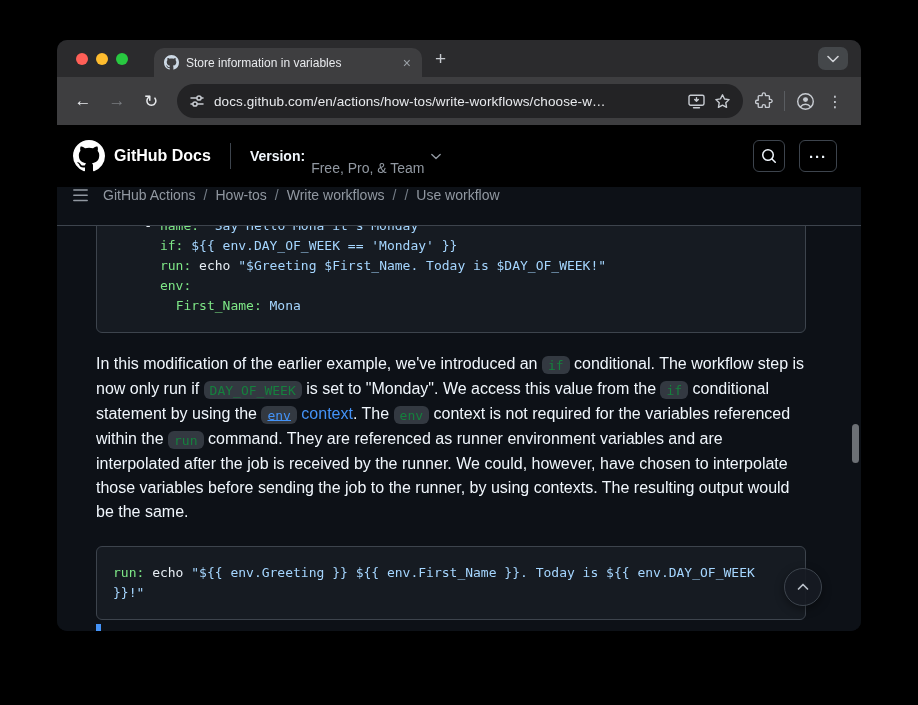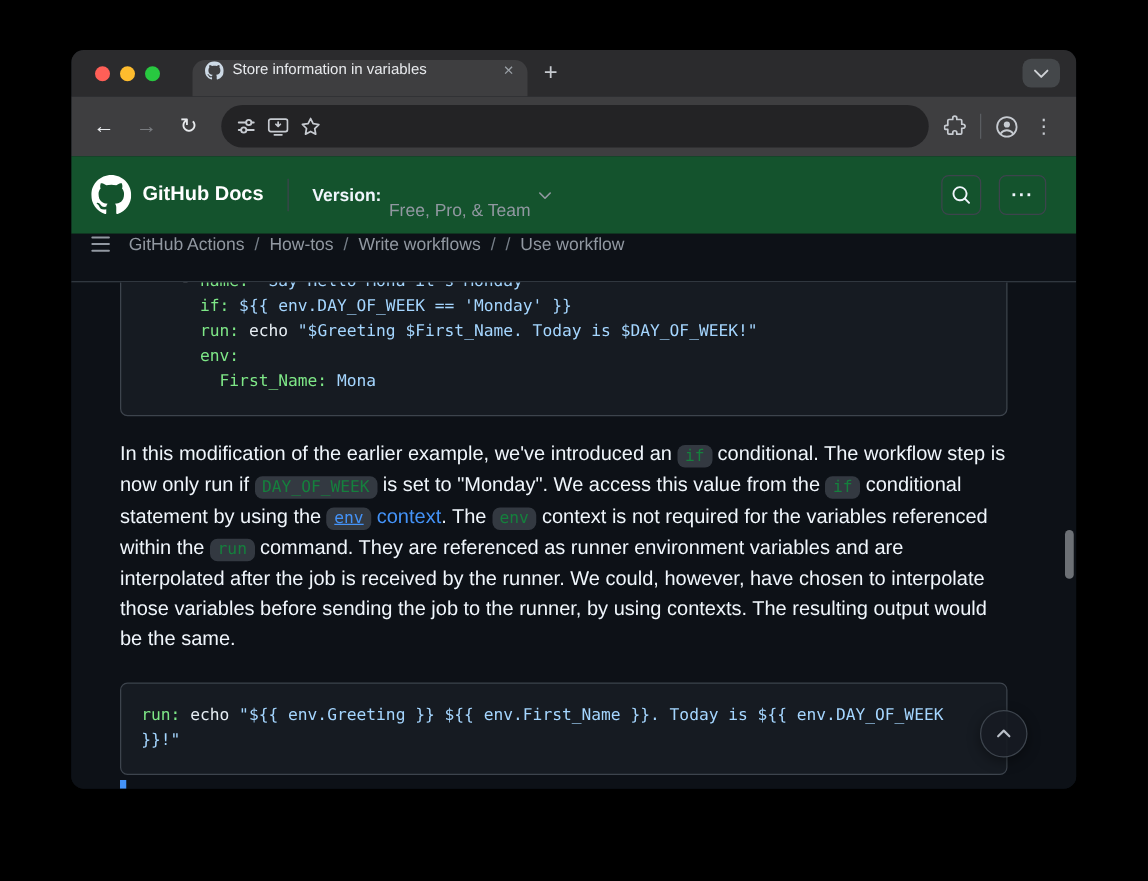--- a/index.html
+++ b/index.html
@@ -15,7 +15,7 @@
   .light { width:12px; height:12px; border-radius:50%; display:inline-block; }
   .light.red { background:#ff5f57; } .light.yellow { background:#febc2e; } .light.green { background:#28c840; }
   .tab { margin-left:16px; width:268px; height:29px; align-self:flex-end; background:#3e3e40;
-         border-radius:10px 10px 0 0; display:flex; align-items:flex-start; padding:0 9px; gap:7px; overflow:hidden; }
+         border-radius:10px 10px 0 0; display:flex; align-items:center; padding:0 9px; gap:7px; overflow:hidden; }
   .favicon { width:16px; height:16px; flex:0 0 auto; display:flex; align-items:center; justify-content:center; }
   .tab-title { flex:1; font-size:12px; color:#e8eaed; white-space:nowrap; overflow:hidden; }
   .tab-close { font-size:14px; color:#9aa0a6; padding:0 2px; cursor:default; }

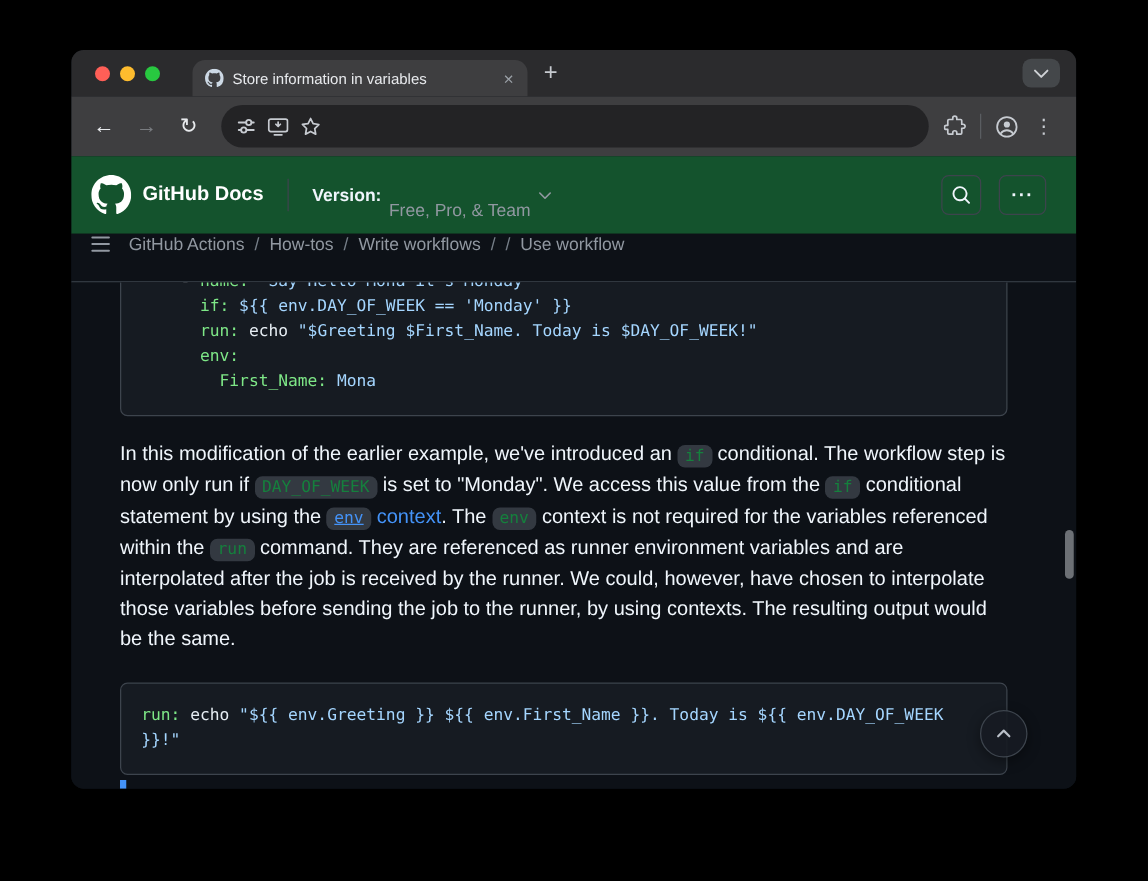--- a/index.html
+++ b/index.html
@@ -119,6 +119,7 @@
             <circle cx="6" cy="11" r="2.1" fill="#232325" stroke="#c7cbd1" stroke-width="1.5"></circle>
           </svg>
         </span>
+        <span class="url">docs.github.com/en/actions/how-tos/write-workflows/choose-w…</span>
         <span class="obx-icon">
           <svg width="17" height="15" viewBox="0 0 17 15">
             <rect x="1" y="1.2" width="15" height="10" rx="1.6" fill="none" stroke="#c7cbd1" stroke-width="1.4"></rect>

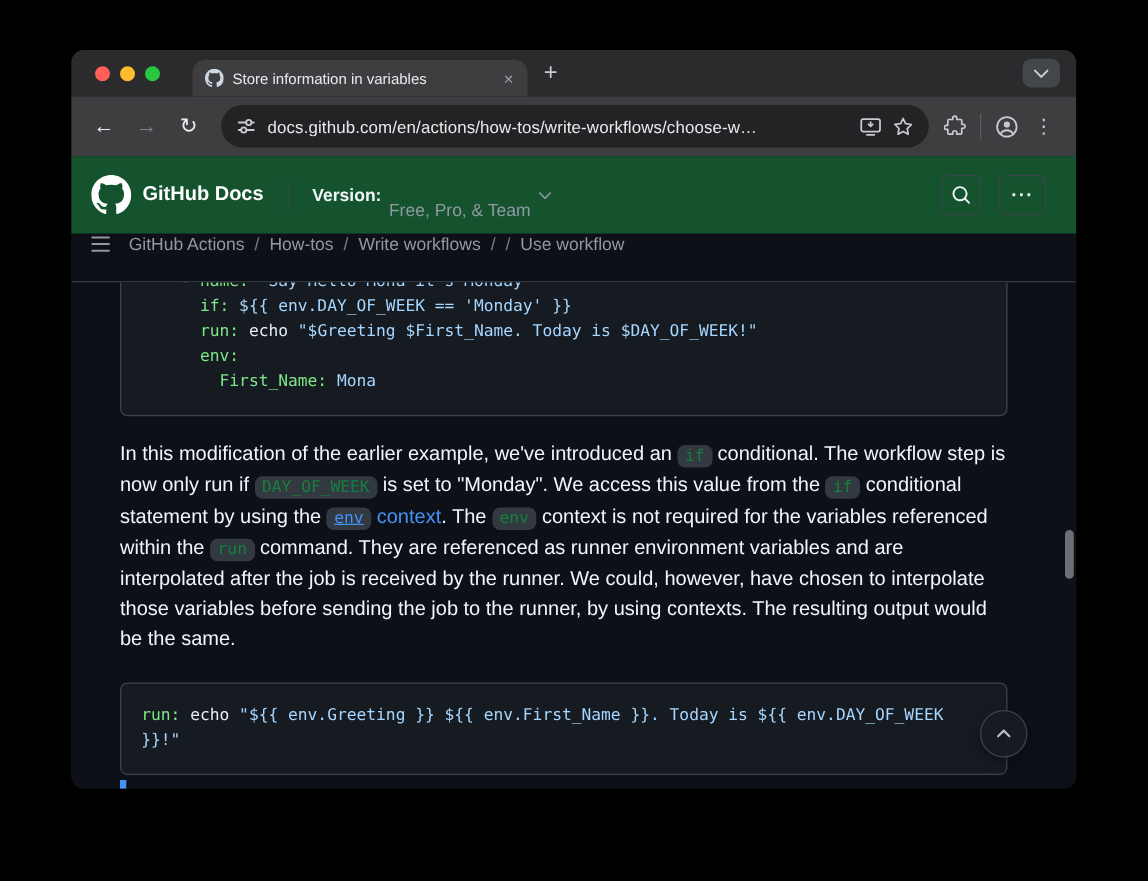--- a/index.html
+++ b/index.html
@@ -36,7 +36,7 @@
   .menu-dots { font-size:16px; color:#c7cbd1; }
 
   
-  .gh-header { height:62px; background:#14532d; display:flex; align-items:center; padding:0 24px 0 16px; }
+  .gh-header { height:62px; background:#000000; display:flex; align-items:center; padding:0 24px 0 16px; }
   .brand { font-size:16px; font-weight:700; color:#ffffff; margin-left:9px; white-space:nowrap; }
   .hdr-sep { width:1px; height:26px; background:#3d444d; margin:0 19px; }
   .version-label { font-size:14px; font-weight:700; color:#f0f6fc; }

